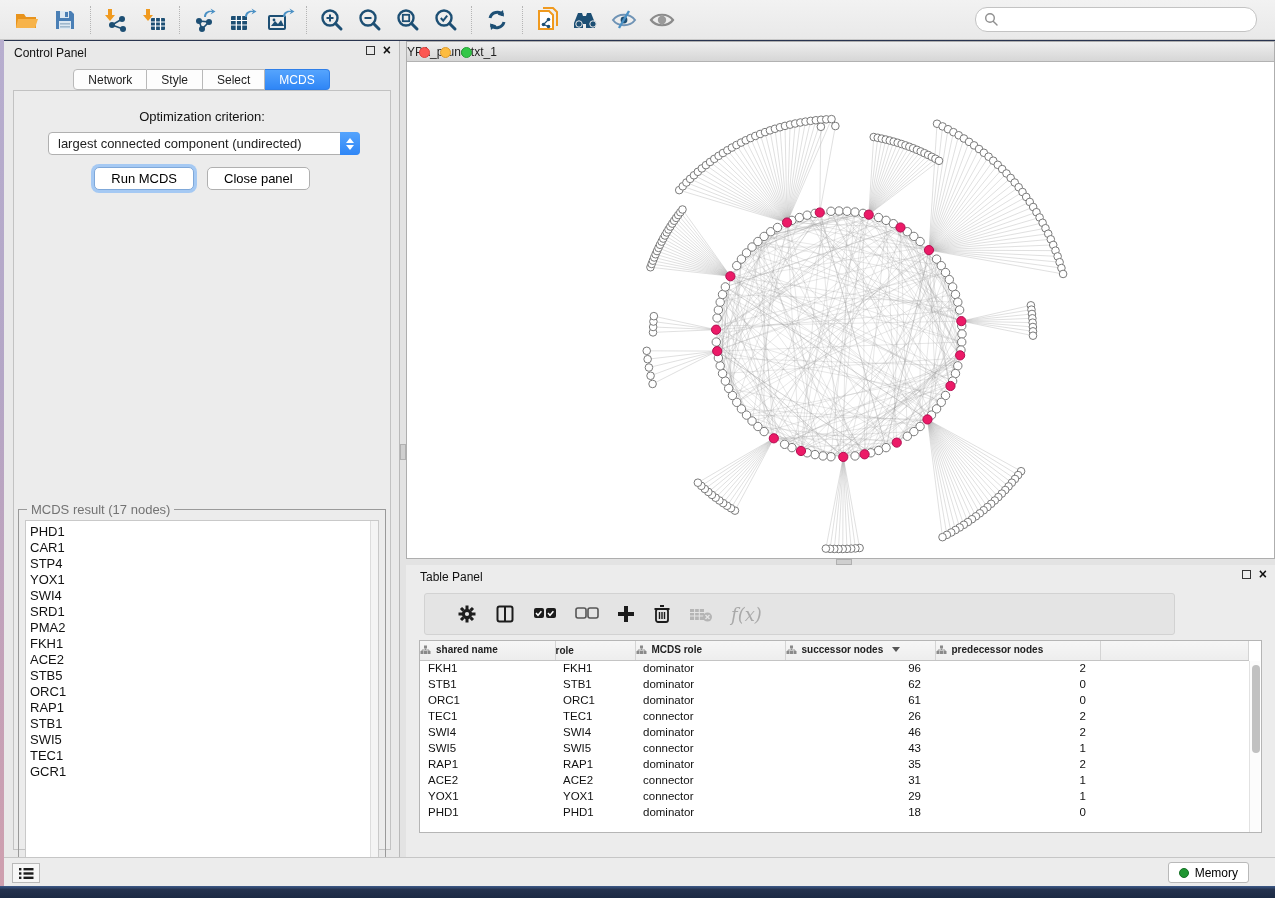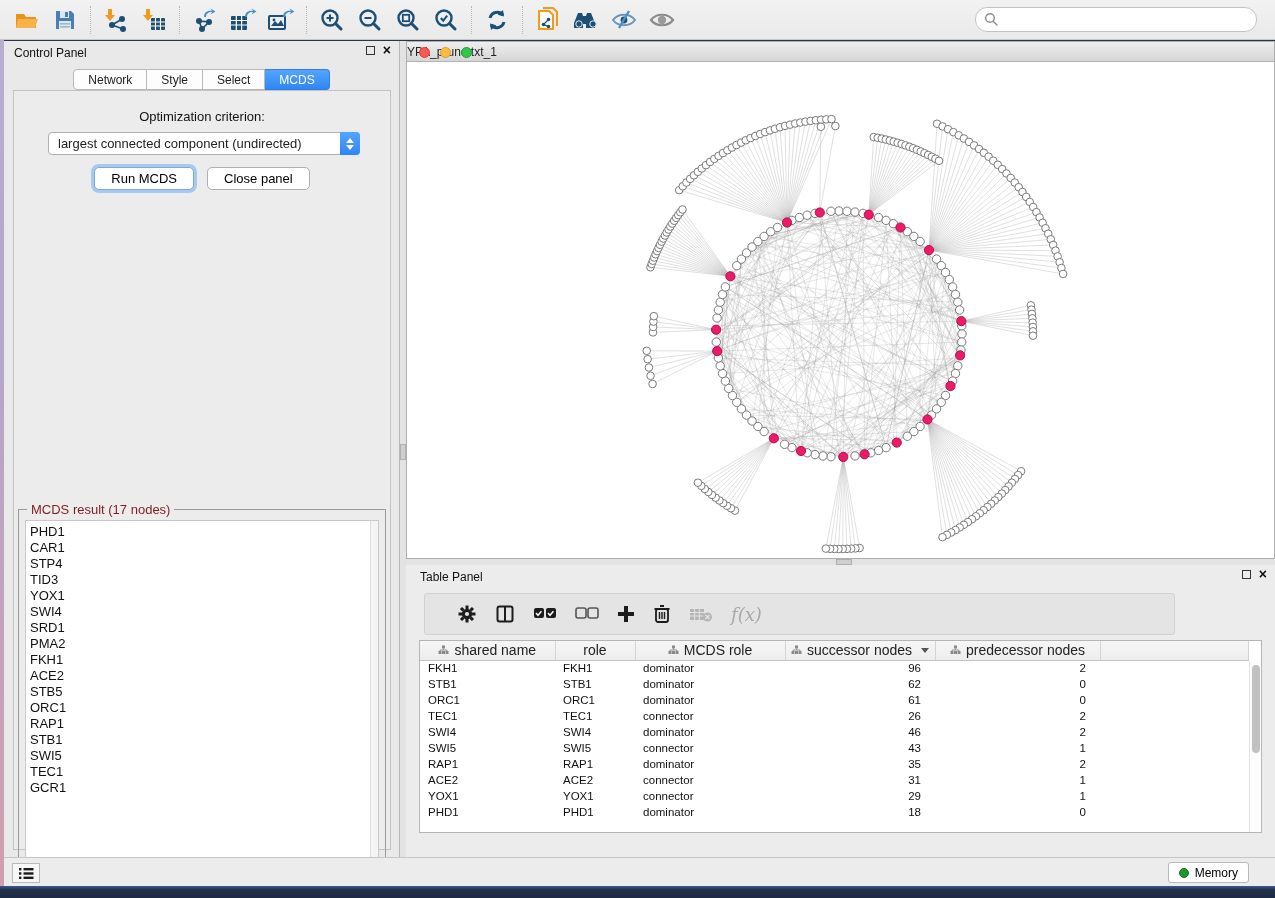--- a/index.html
+++ b/index.html
@@ -62,7 +62,7 @@
   .result-group { position:absolute; left:4px; top:418px; width:368px; height:372px;
     border:1px solid #9a9a9a; }
   .result-legend { position:absolute; left:8px; top:-8px; background:#ececec; padding:0 4px;
-    font-size:13px; color:#7f1d1d; }
+    font-size:13px; color:#737373; }
   .result-list-wrap { position:absolute; left:6px; top:10px; width:354px; height:354px;
     background:#fff; border:1px solid #c9c9c9; overflow:hidden; }
   .result-list { list-style:none; padding:3px 0 0 4px; }

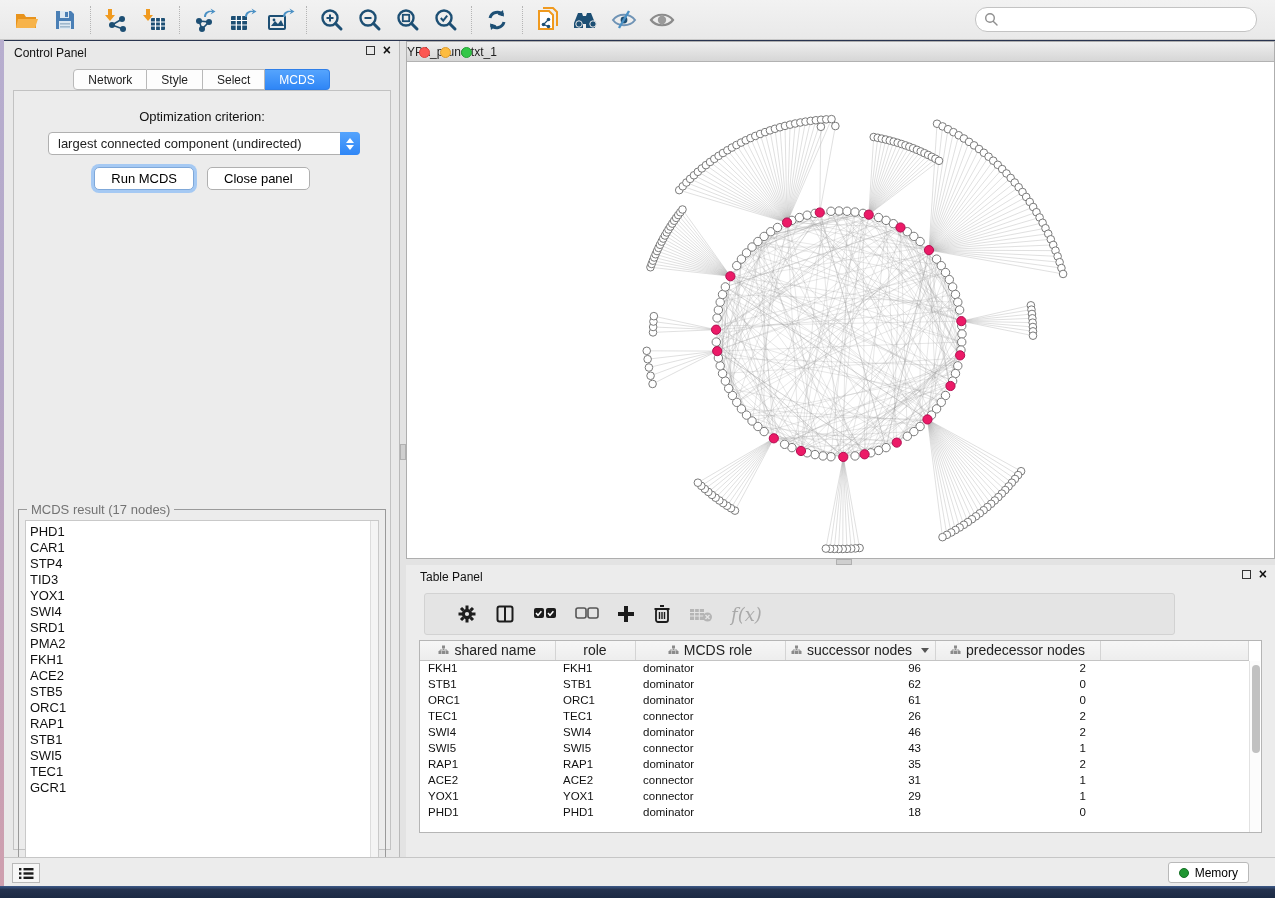--- a/index.html
+++ b/index.html
@@ -314,7 +314,6 @@
                 <li>PHD1</li>
                 <li>CAR1</li>
                 <li>STP4</li>
-                <li>TID3</li>
                 <li>YOX1</li>
                 <li>SWI4</li>
                 <li>SRD1</li>

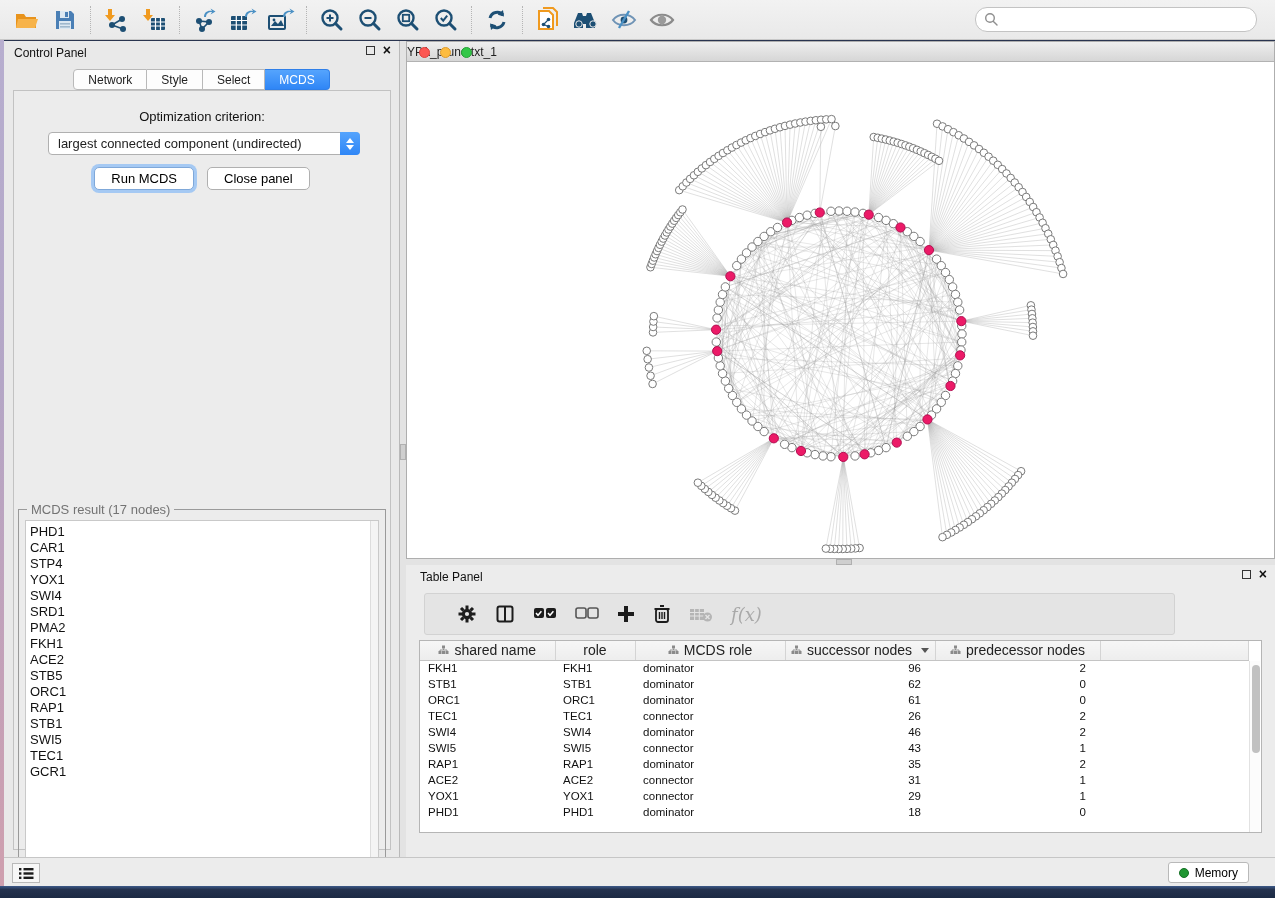--- a/index.html
+++ b/index.html
@@ -100,7 +100,7 @@
     border:1px solid #b5b5b5; overflow:hidden; }
   table { border-collapse:collapse; table-layout:fixed; width:828px; }
   th { height:19px; background:linear-gradient(180deg,#f6f6f6,#ededed); border-right:1px solid #d4d4d4;
-    border-bottom:1px solid #c4c4c4; font-weight:normal; font-size:14px; color:#222; text-align:center;
+    border-bottom:1px solid #c4c4c4; font-weight:bold; font-size:10px; color:#222; text-align:left;
     position:relative; white-space:nowrap; overflow:hidden; }
   td { height:16px; font-size:11.5px; color:#111; padding:0 8px; white-space:nowrap; overflow:hidden; }
   td.num { text-align:right; padding-right:14px; }

